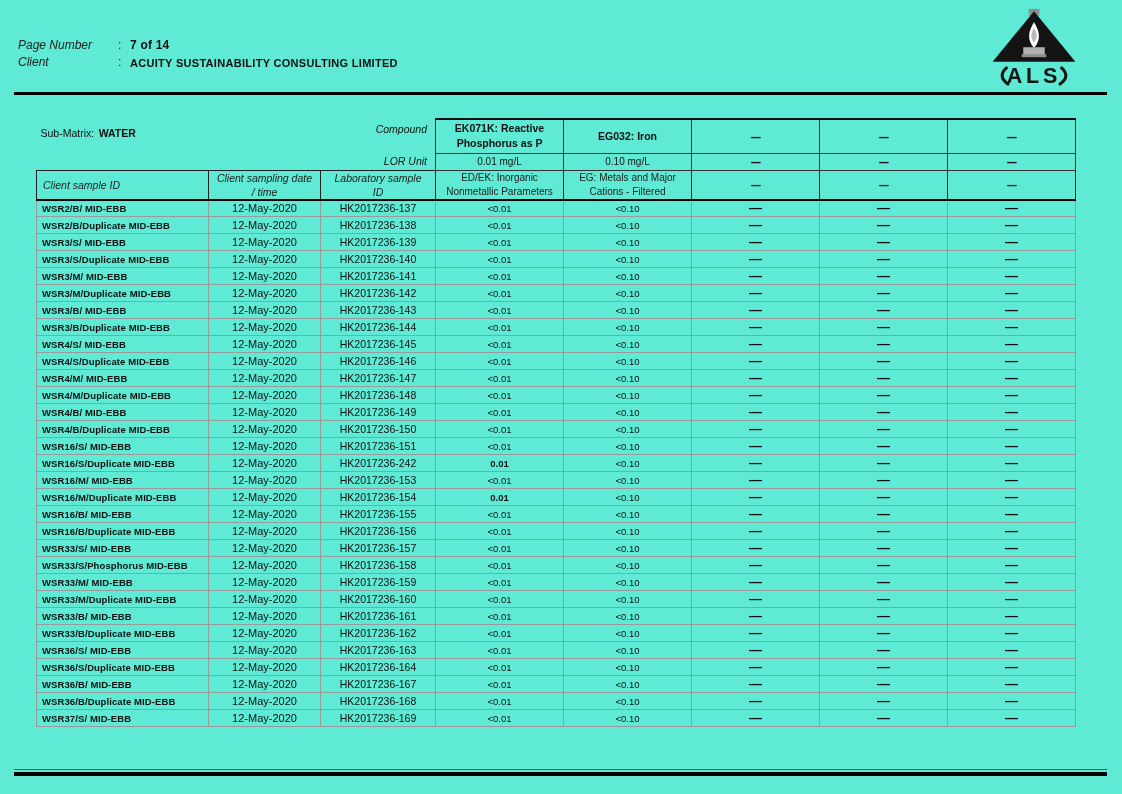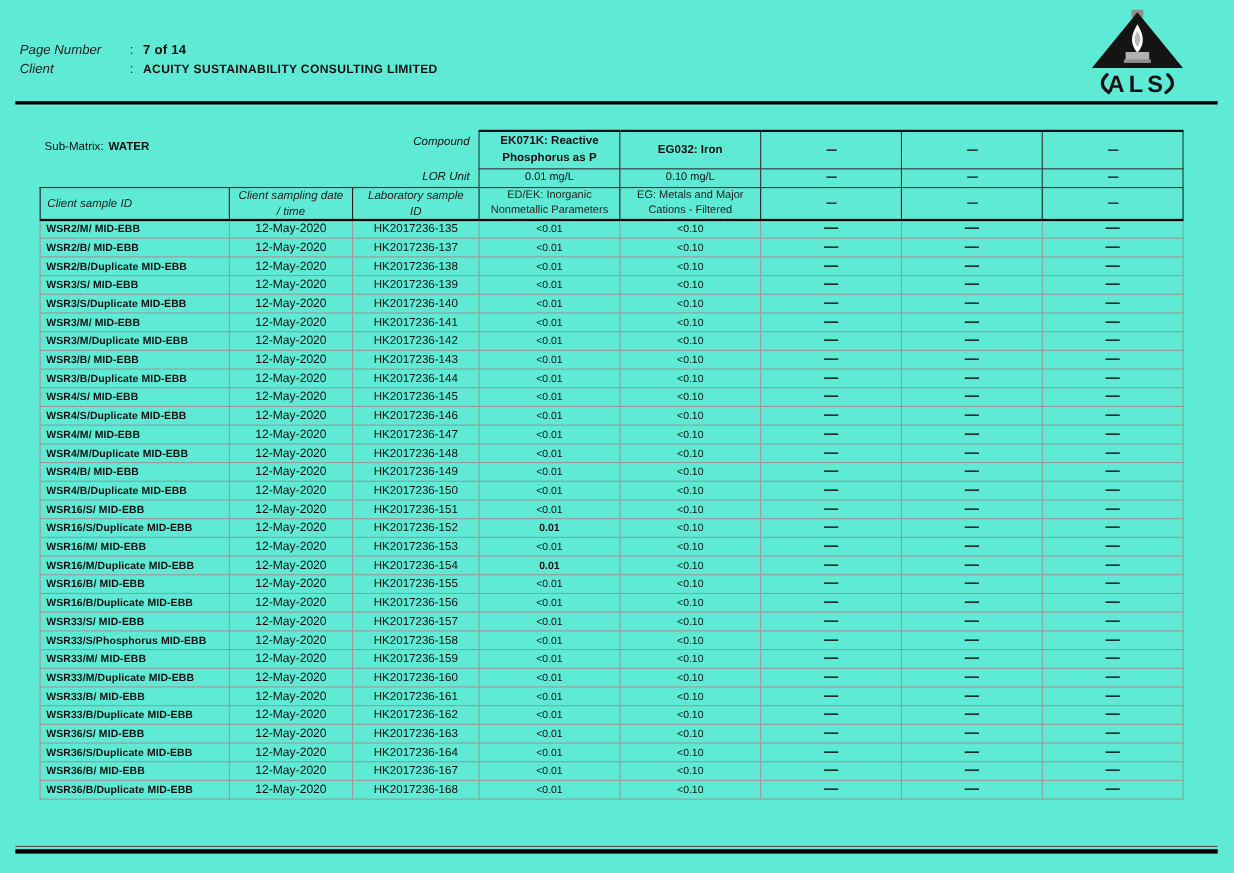--- a/index.html
+++ b/index.html
@@ -195,16 +195,6 @@
     </thead>
     <tbody id="results-body">
         <tr>
-          <td class="c-id">WSR2/M/ MID-EBB</td>
-          <td class="c-date">12-May-2020</td>
-          <td class="c-lab">HK2017236-135</td>
-          <td class="c-val">&lt;0.01</td>
-          <td class="c-val">&lt;0.10</td>
-          <td class="c-val"><span class="body-dash">—</span></td>
-          <td class="c-val"><span class="body-dash">—</span></td>
-          <td class="c-val"><span class="body-dash">—</span></td>
-        </tr>
-        <tr>
           <td class="c-id">WSR2/B/ MID-EBB</td>
           <td class="c-date">12-May-2020</td>
           <td class="c-lab">HK2017236-137</td>

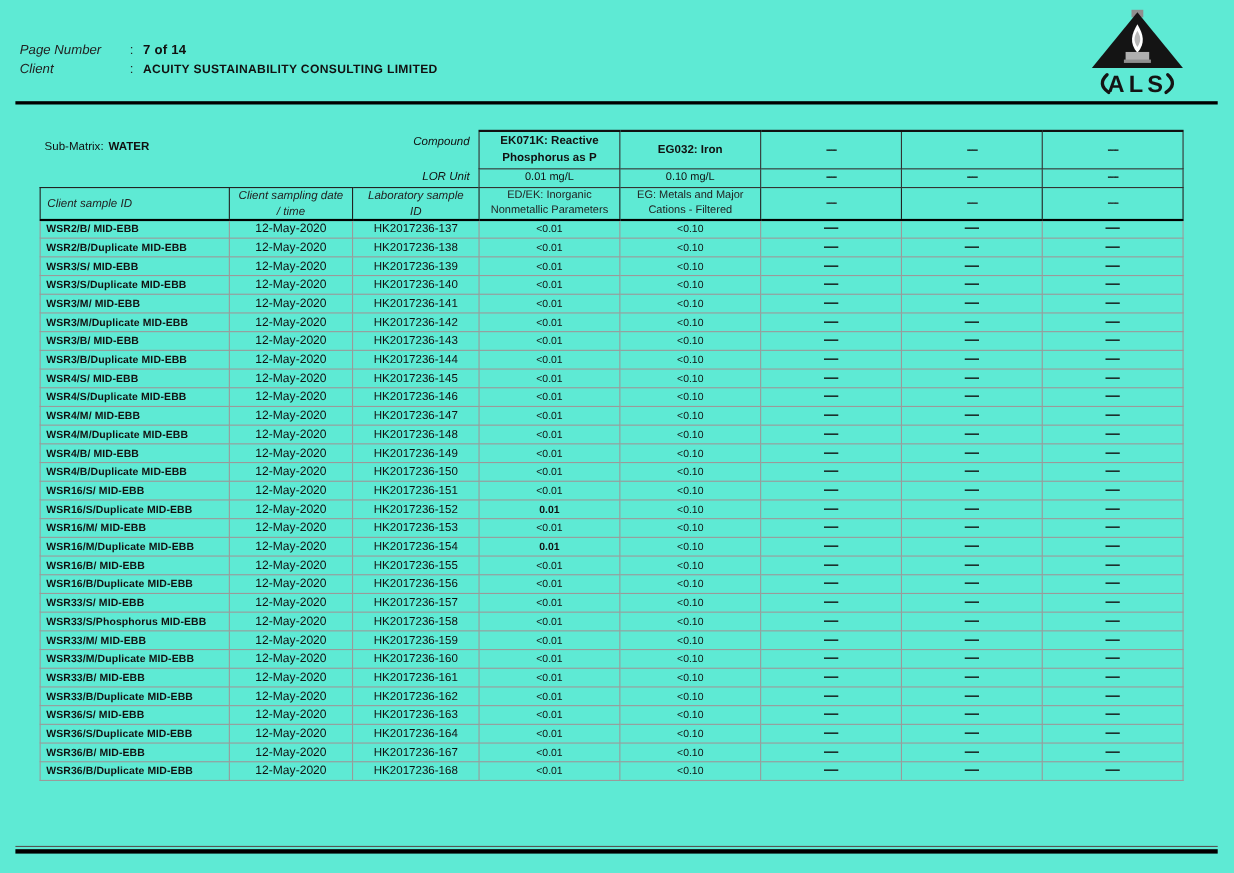--- a/index.html
+++ b/index.html
@@ -347,7 +347,7 @@
         <tr>
           <td class="c-id">WSR16/S/Duplicate MID-EBB</td>
           <td class="c-date">12-May-2020</td>
-          <td class="c-lab">HK2017236-152</td>
+          <td class="c-lab">HK2017236-242</td>
           <td class="c-val detect">0.01</td>
           <td class="c-val">&lt;0.10</td>
           <td class="c-val"><span class="body-dash">—</span></td>

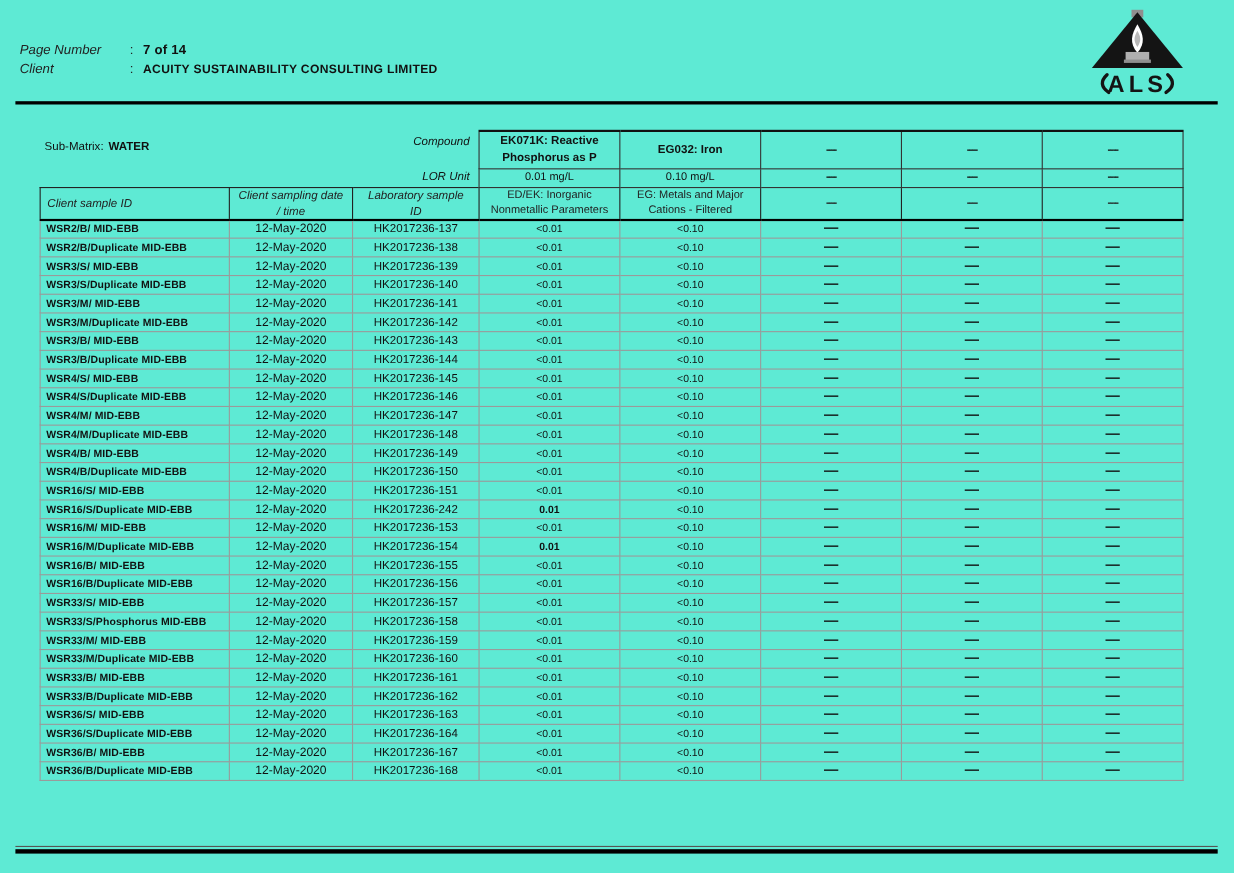--- a/index.html
+++ b/index.html
@@ -494,6 +494,16 @@
           <td class="c-val"><span class="body-dash">—</span></td>
           <td class="c-val"><span class="body-dash">—</span></td>
         </tr>
+        <tr>
+          <td class="c-id">WSR37/S/ MID-EBB</td>
+          <td class="c-date">12-May-2020</td>
+          <td class="c-lab">HK2017236-169</td>
+          <td class="c-val">&lt;0.01</td>
+          <td class="c-val">&lt;0.10</td>
+          <td class="c-val"><span class="body-dash">—</span></td>
+          <td class="c-val"><span class="body-dash">—</span></td>
+          <td class="c-val"><span class="body-dash">—</span></td>
+        </tr>
       </tbody>
   </table>
 

